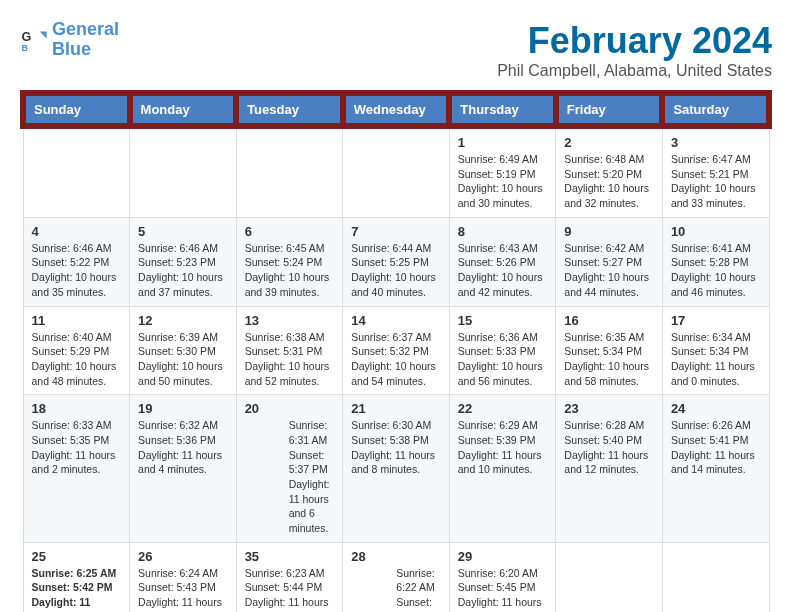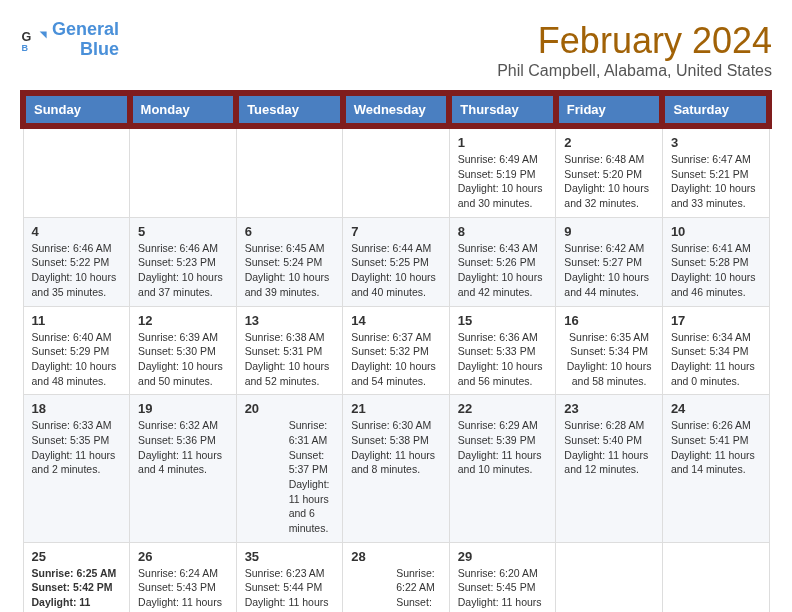--- a/index.html
+++ b/index.html
@@ -26,7 +26,6 @@
       font-weight: bold;
       color: #333;
       line-height: 1.1;
-      text-align: right;
     }
     .logo-text span {
       color: #4a90d9;

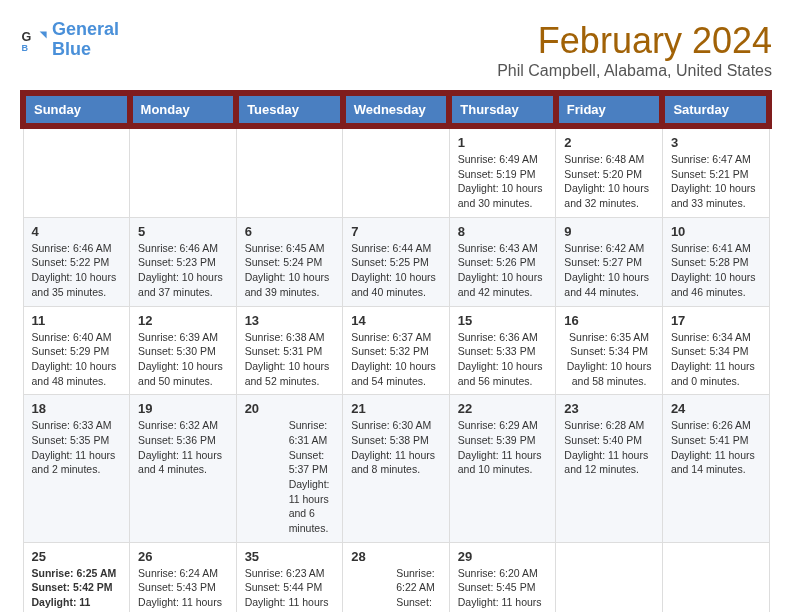--- a/index.html
+++ b/index.html
@@ -39,8 +39,8 @@
     }
     .month-year {
       font-size: 36px;
-      font-weight: normal;
-      color: #a16207;
+      font-weight: bold;
+      color: #0369a1;
     }
     .location {
       font-size: 16px;

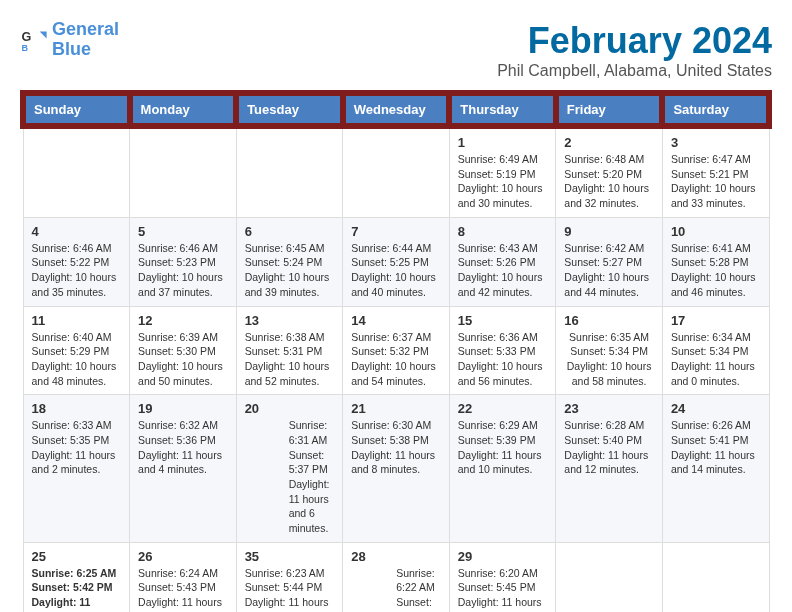--- a/index.html
+++ b/index.html
@@ -234,7 +234,7 @@
         </td>
         <td>
           <div class="day-number">16</div>
-          <div class="day-info" style="white-space: pre-line; text-align: center;">Sunrise: 6:35 AM
+          <div class="day-info" style="white-space: pre-line;">Sunrise: 6:35 AM
 Sunset: 5:34 PM
 Daylight: 10 hours
 and 58 minutes.</div>

